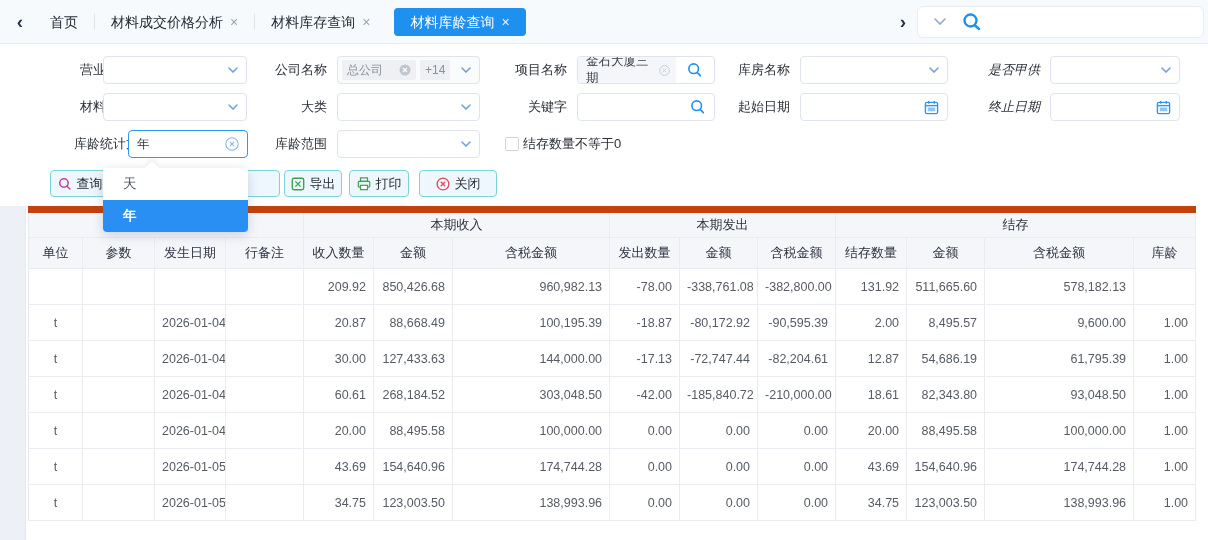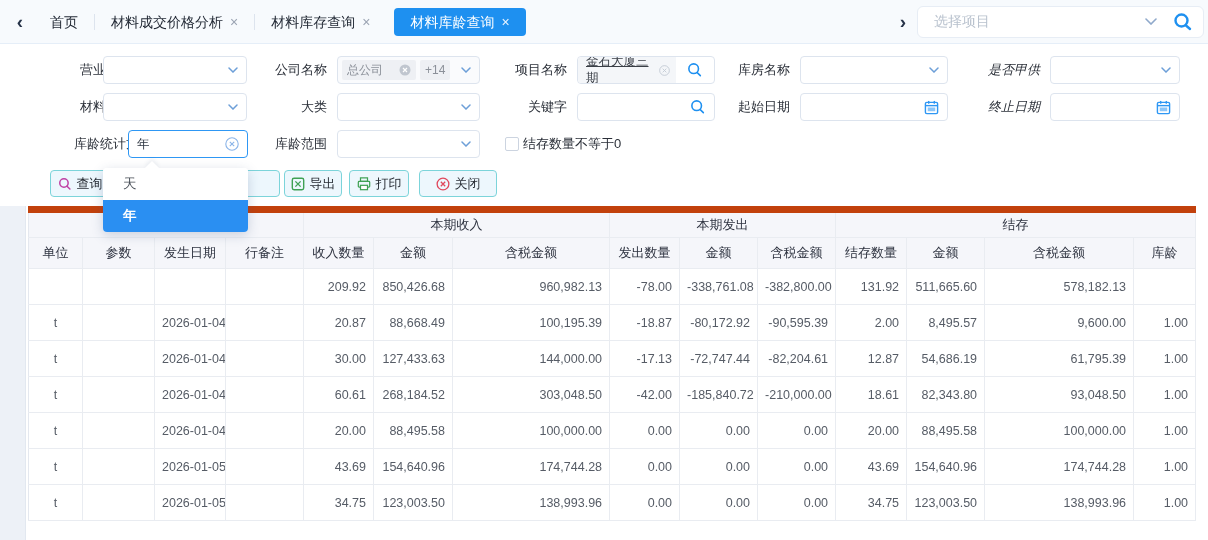--- a/index.html
+++ b/index.html
@@ -113,7 +113,6 @@
     </div>
     <span class="nav-chev fwd">›</span>
     <div class="proj-select">
-      <span class="ph">选择项目</span>
       <svg width="12" height="7" viewBox="0 0 12 7">
           <path d="M1 1l5 5 5-5" stroke="#8fa9cb" stroke-width="1.6" fill="none" stroke-linecap="round"></path>
         </svg>

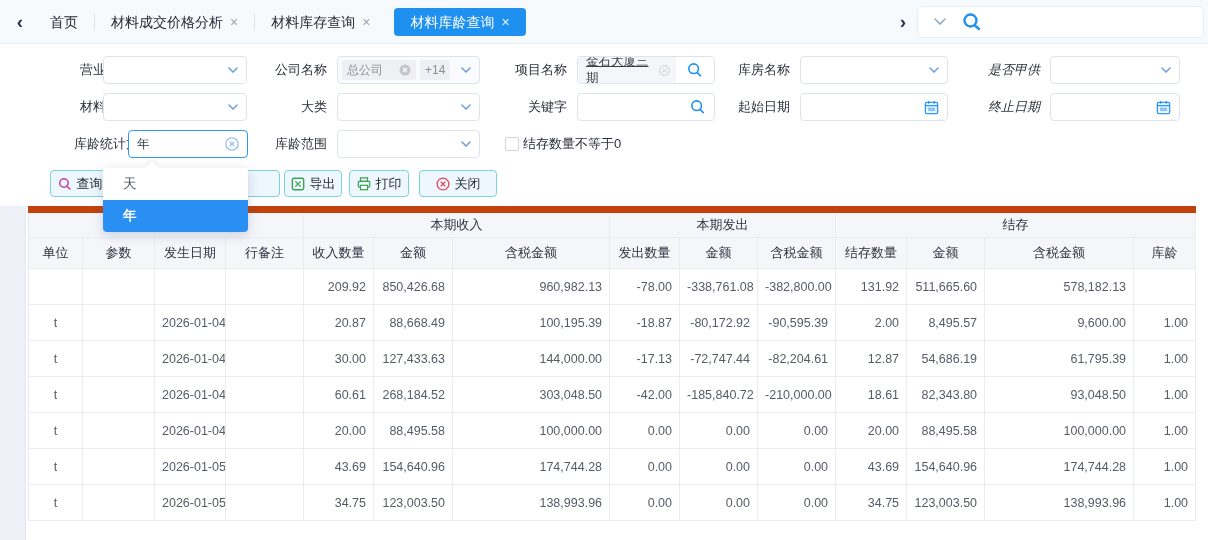--- a/index.html
+++ b/index.html
@@ -46,7 +46,7 @@
           display:inline-flex; align-items:center; gap:16px; padding:0 5px; font-size:12px; margin-right:4px; }
   .proj-field { padding:0; overflow:hidden; }
   .proj-gray { background:#f4f6f9; height:26px; flex:1; display:flex; align-items:center;
-               padding:0 6px 0 8px; gap:6px; border-radius:3px 0 0 3px;text-decoration:underline; }
+               padding:0 6px 0 8px; gap:6px; border-radius:3px 0 0 3px; }
   .focused { border:1px solid #2e97f4; }
   .cb-wrap { position:absolute; left:505px; top:86px; height:28px; display:flex; align-items:center; gap:4px; }
   .cb { width:14px; height:14px; border:1px solid #ccd4e0; border-radius:2px; background:#fff; }

